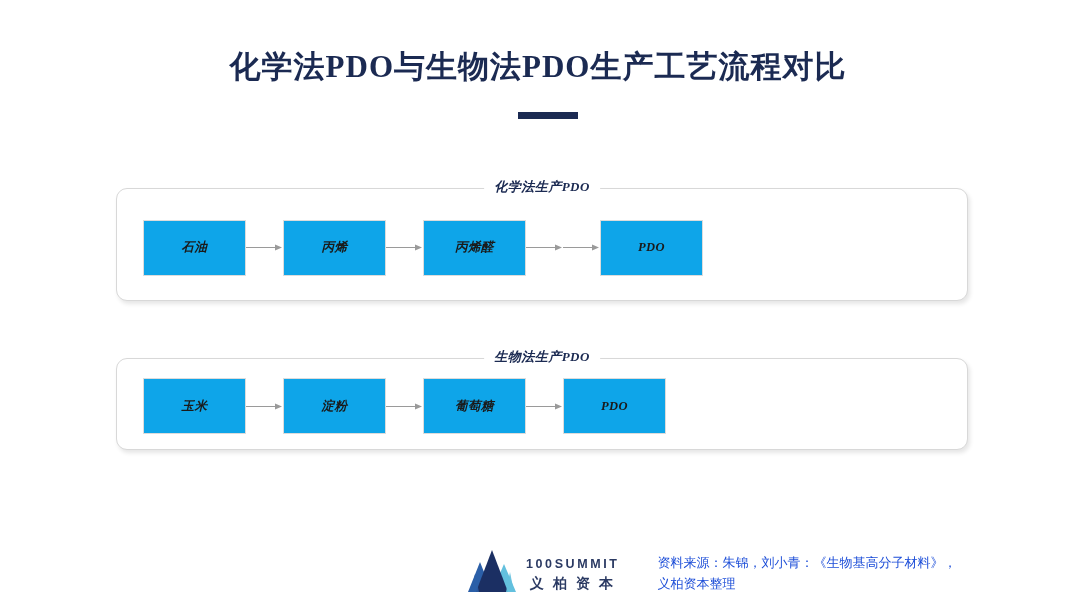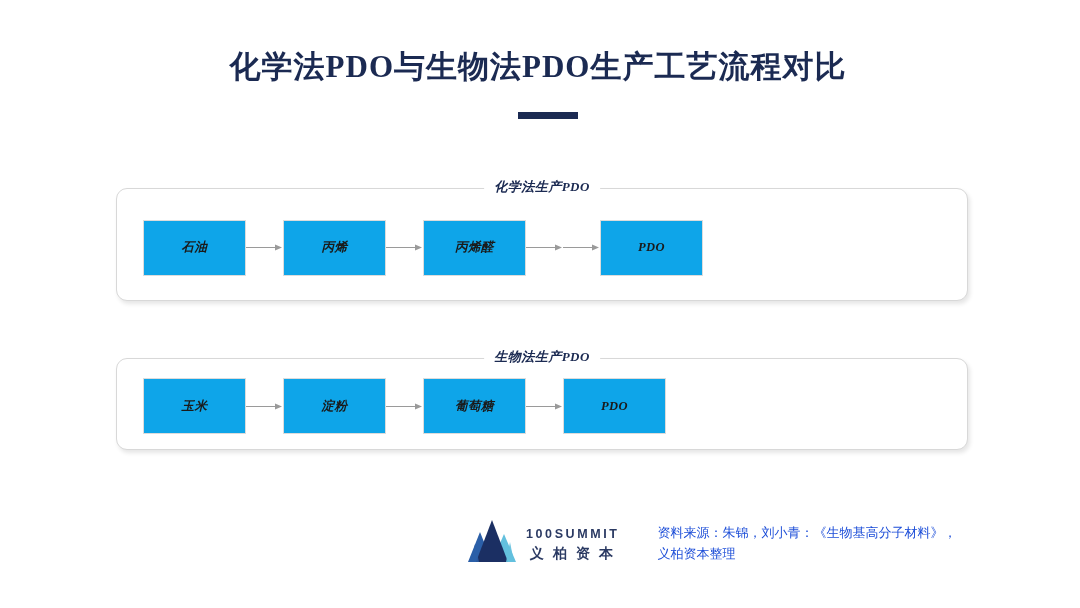--- a/index.html
+++ b/index.html
@@ -116,7 +116,7 @@
   .footer {
     position: absolute;
     left: 466px;
-    top: 518px;
+    top: 548px;
     display: flex;
     align-items: flex-start;
   }

